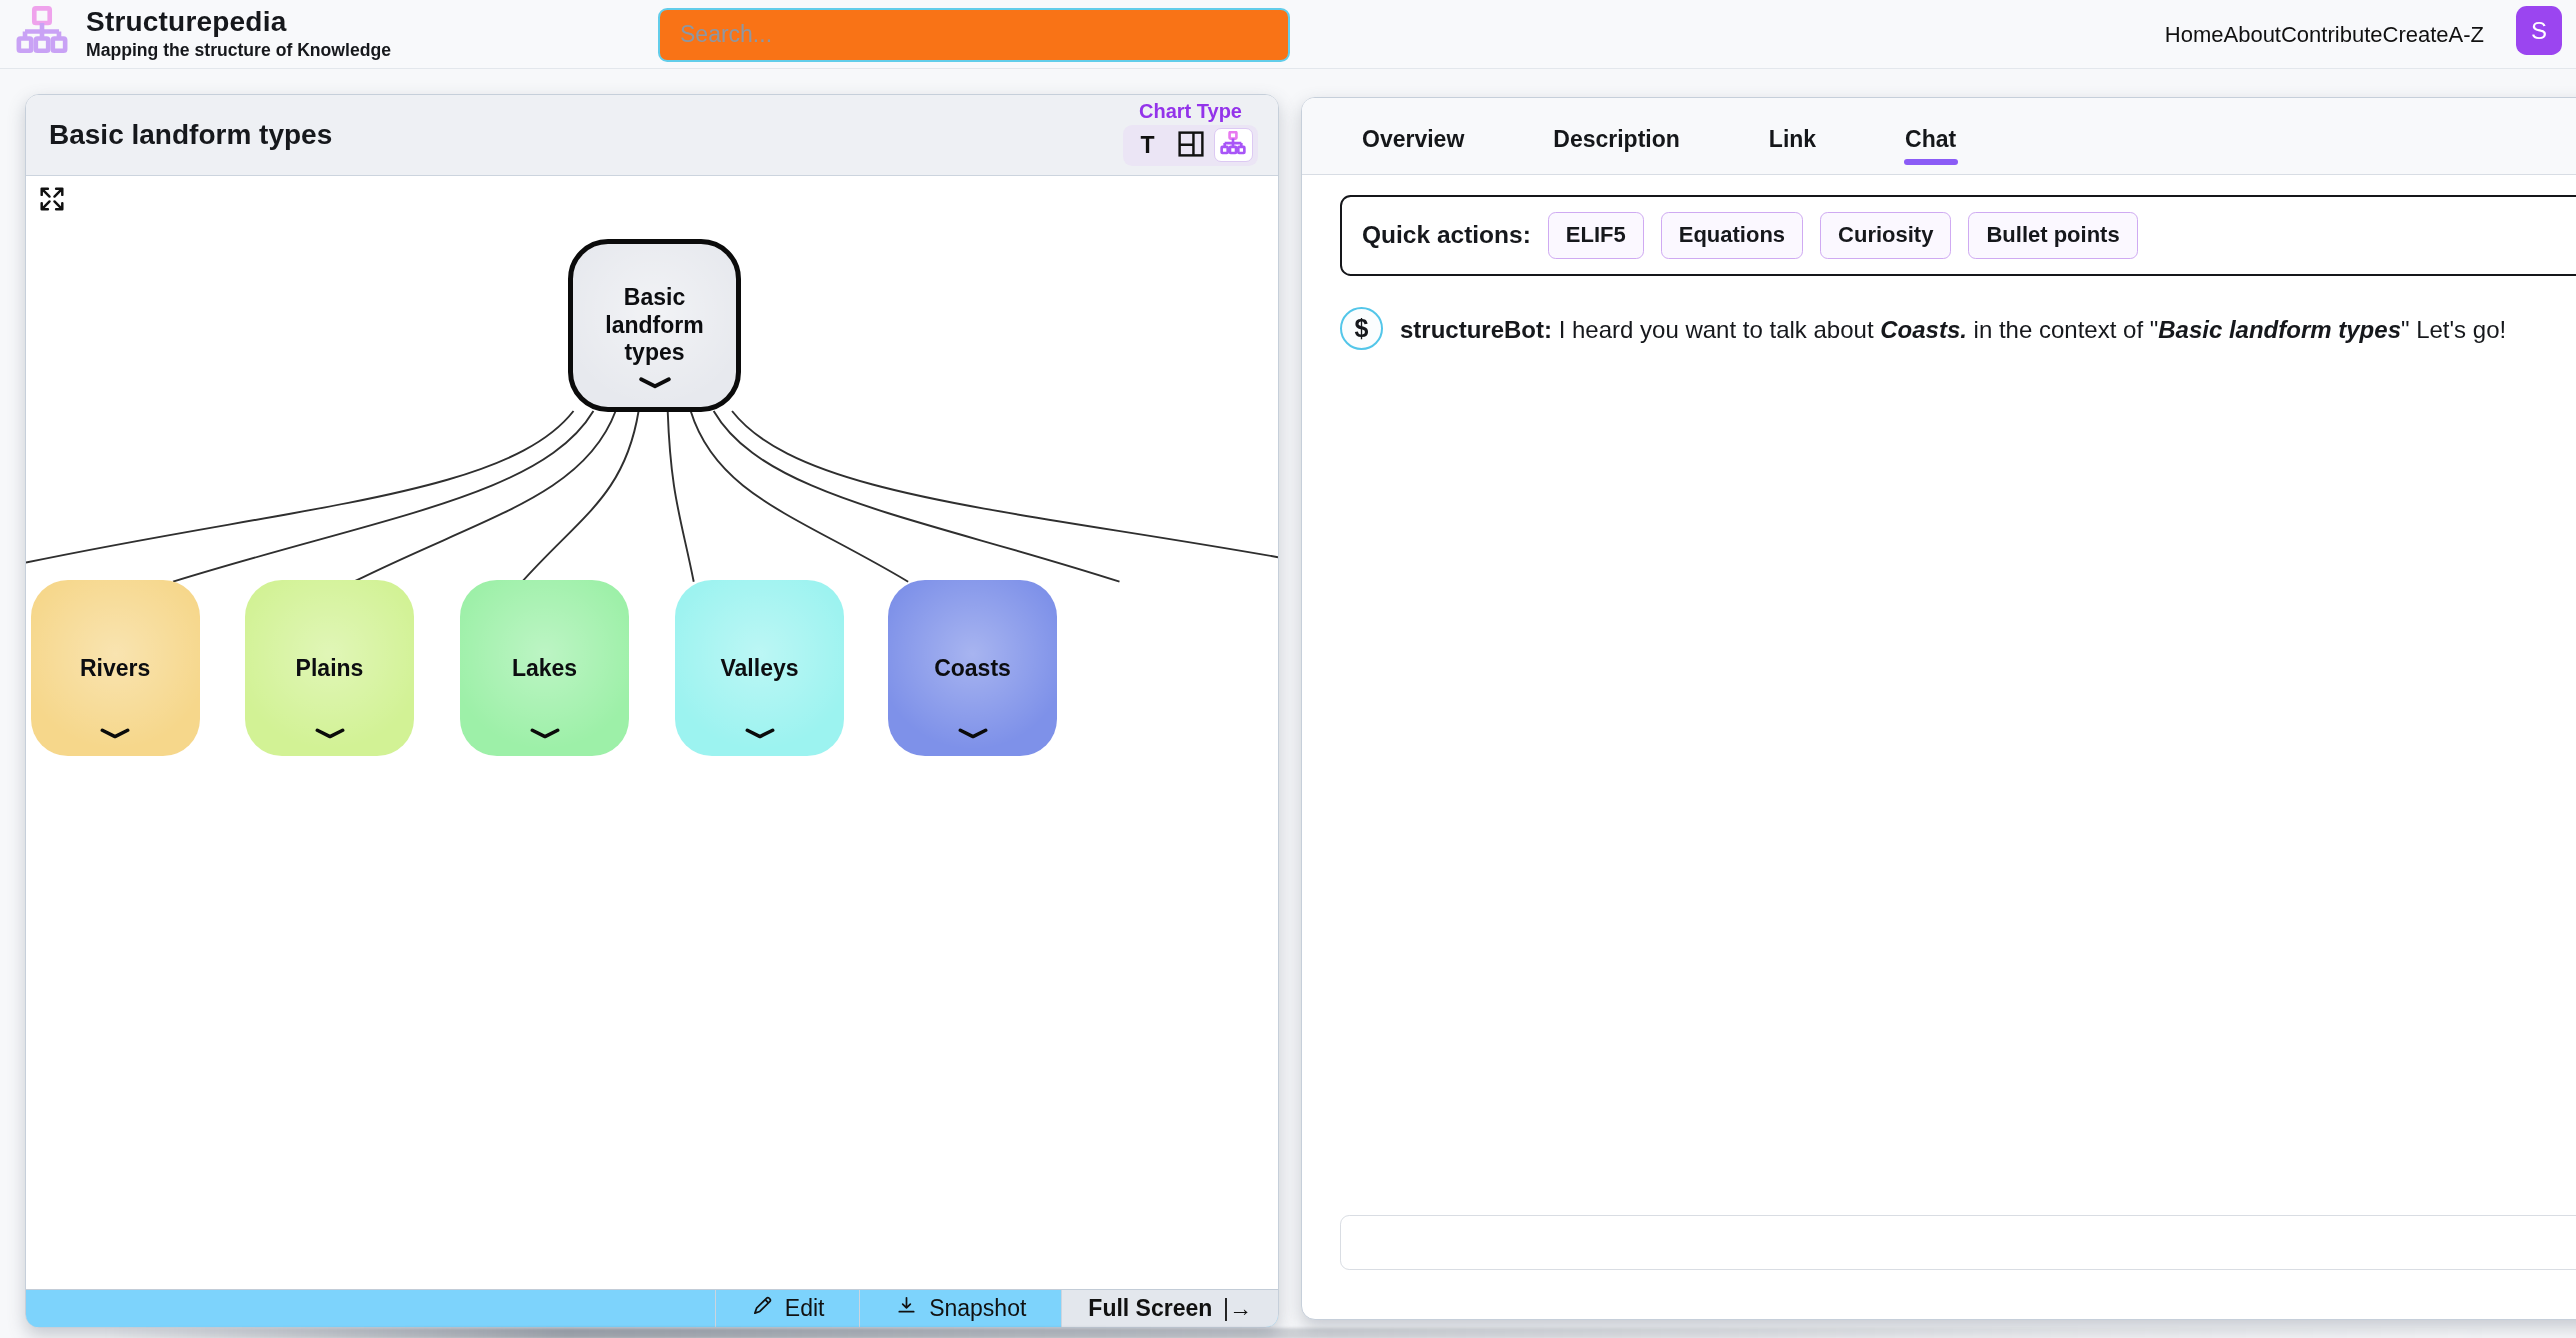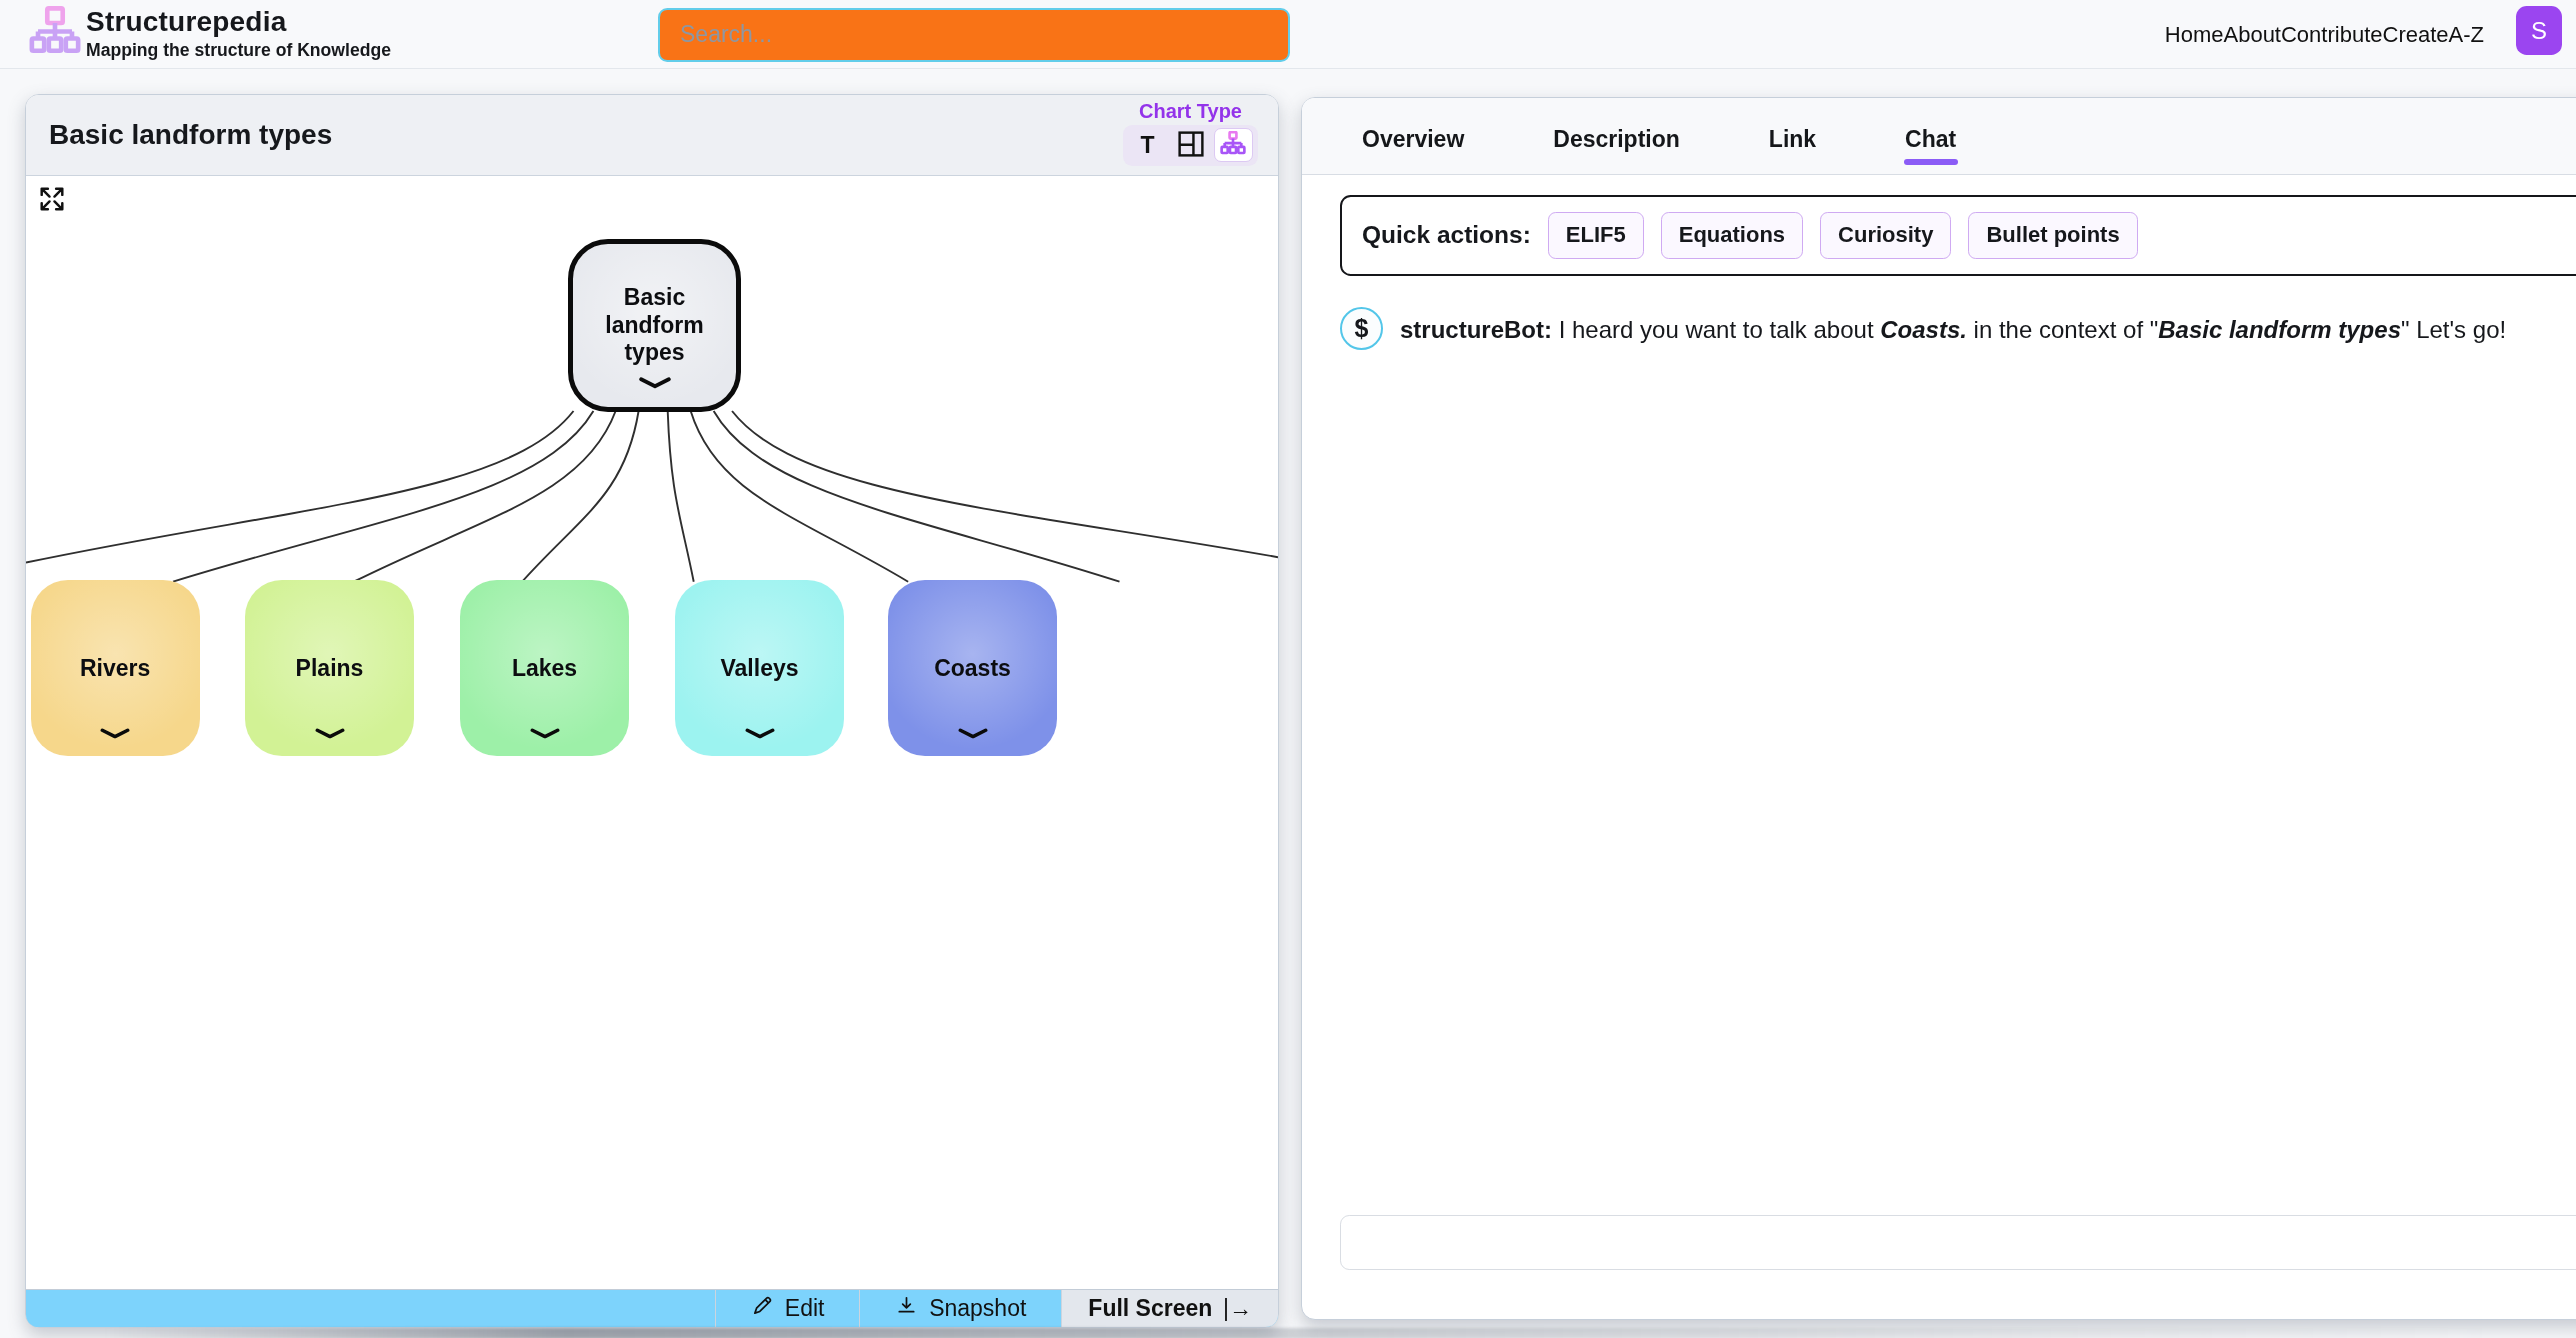--- a/index.html
+++ b/index.html
@@ -16,7 +16,7 @@
     position:absolute; left:0; top:0; width:2576px; height:69px;
     background:#f8f9fb; border-bottom:1.5px solid #e3e7ec;
   }
-  .brand { position:absolute; left:28px; top:6.1px; display:flex; align-items:center; gap:4px; cursor:pointer; }
+  .brand { position:absolute; left:15px; top:6.1px; display:flex; align-items:center; gap:17px; cursor:pointer; }
   .brand-text h1 { font-size:28px; font-weight:700; letter-spacing:0.2px; }
   .brand-text .tagline { font-size:17.6px; font-weight:600; margin-top:1.5px; }
   .search-input {

